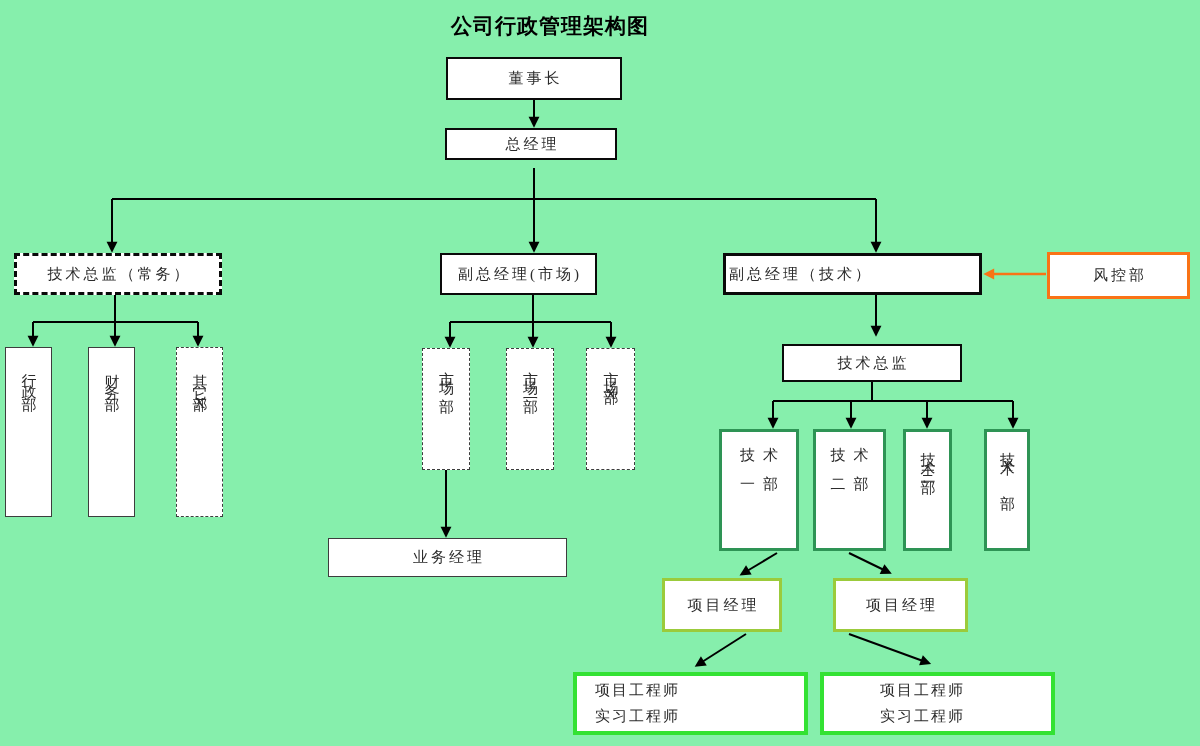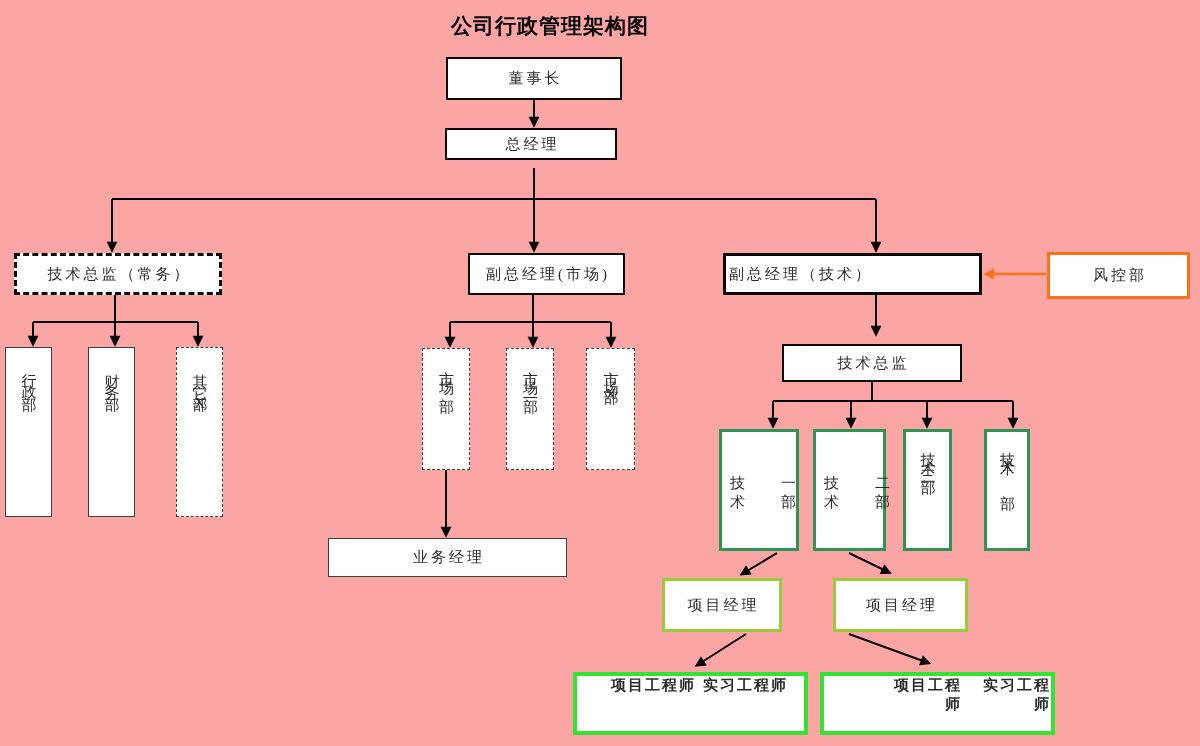--- a/index.html
+++ b/index.html
@@ -12,7 +12,7 @@
   }
   html,body{margin:0;padding:0;background:#ffffff;}
   #canvas{
-    position:relative;width:1200px;height:746px;background:#fca5a5;
+    position:relative;width:1200px;height:746px;background:#86efac;
     font-family:"Liberation Serif","DejaVu Serif",serif;color:var(--ink);
     overflow:hidden;
   }

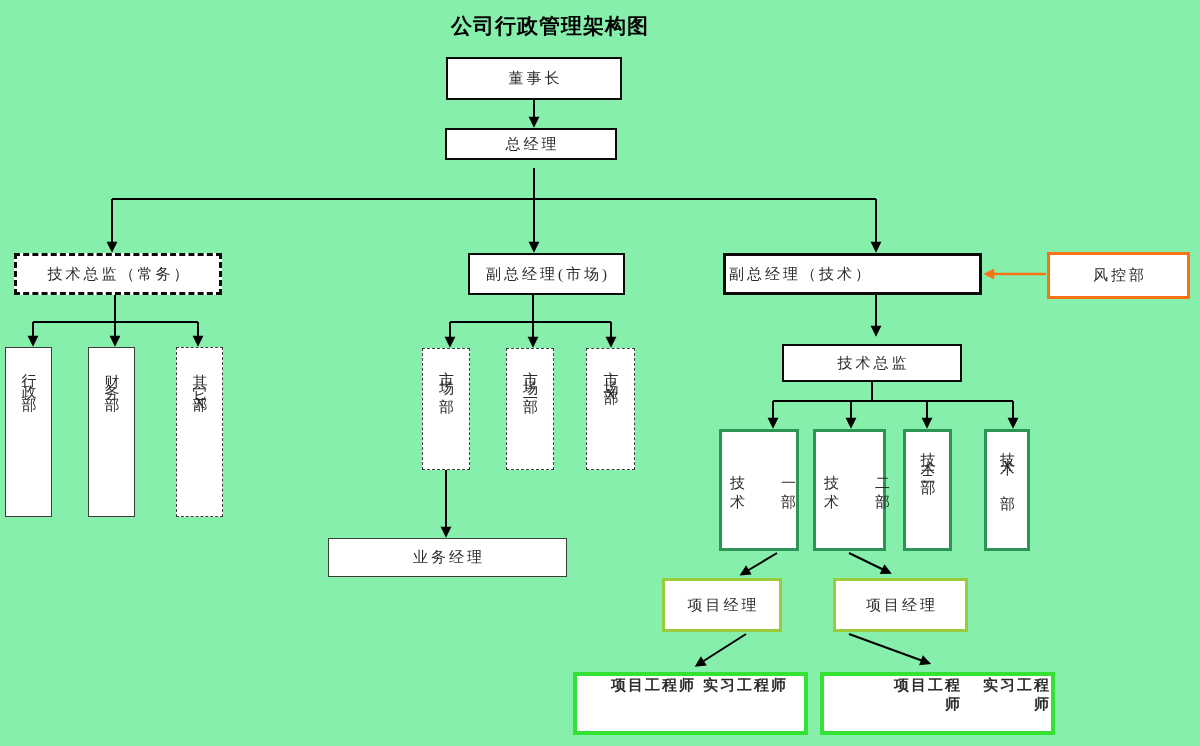--- a/index.html
+++ b/index.html
@@ -117,7 +117,7 @@
   <div class="box b-thick" style="left:445px;top:128px;width:172px;height:32px;">总经理</div>
 
   <div class="box b-dash-thick" style="left:14px;top:253px;width:208px;height:42px;">技术总监（常务）</div>
-  <div class="box b-thick" style="left:468px;top:253px;width:157px;height:42px;">副总经理(市场)</div>
+  <div class="box b-thick" style="left:440px;top:253px;width:157px;height:42px;">副总经理(市场)</div>
   <div class="box b-thick left-al" style="left:723px;top:253px;width:259px;height:42px;border-width:3px;">副总经理（技术）</div>
   <div class="box b-risk" style="left:1047px;top:252px;width:143px;height:47px;">风控部</div>
 

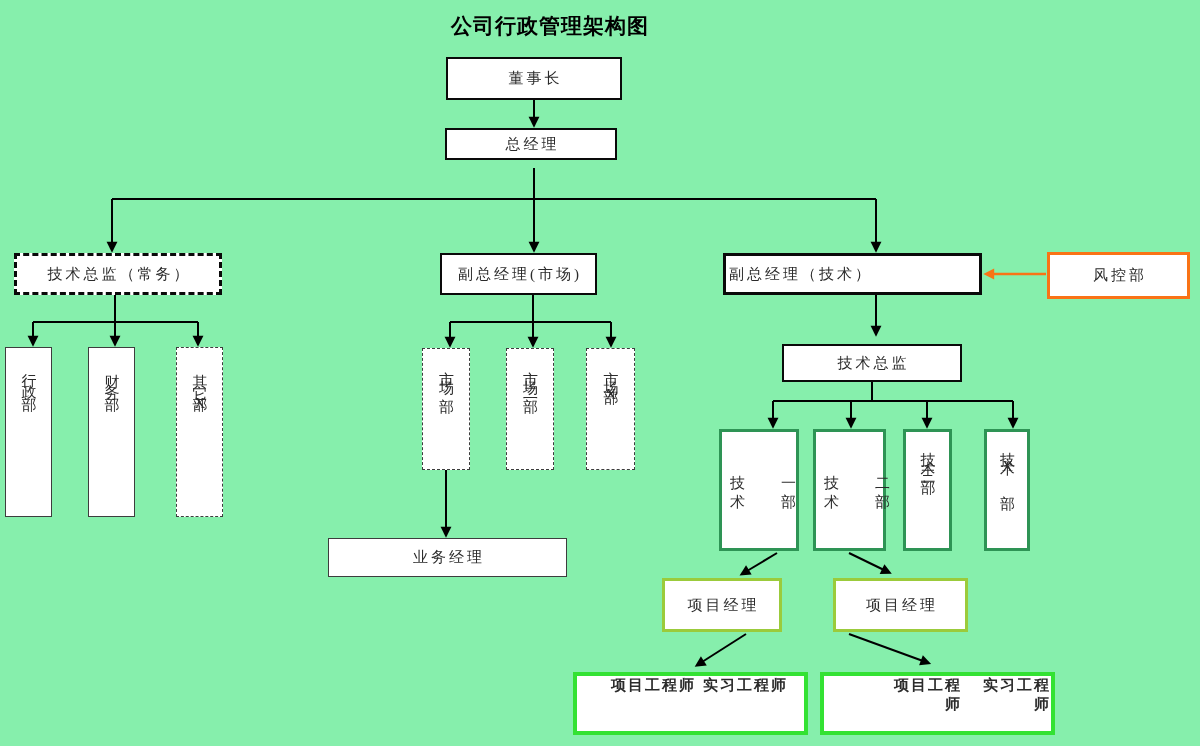--- a/index.html
+++ b/index.html
@@ -42,8 +42,8 @@
   }
   .vert-tight{letter-spacing:9px;padding-top:10px;}
   .two-row{
-    flex-direction:row;justify-content:flex-start;gap:20px;
-    padding-top:6px;letter-spacing:8px;text-indent:8px;
+    flex-direction:column;justify-content:flex-start;gap:10px;
+    padding-top:14px;letter-spacing:8px;text-indent:8px;
   }
   .left-al{justify-content:flex-start;}
   .two-line{

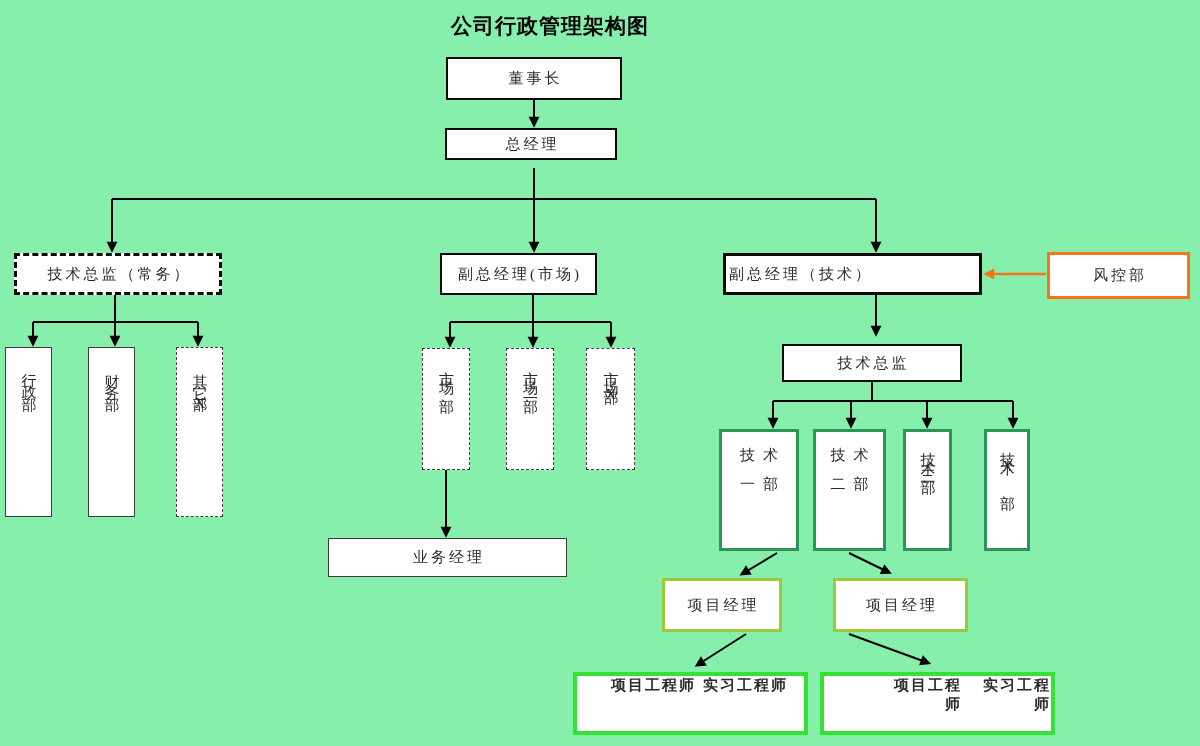--- a/index.html
+++ b/index.html
@@ -47,8 +47,8 @@
   }
   .left-al{justify-content:flex-start;}
   .two-line{
-    flex-direction:row;align-items:flex-start;justify-content:center;
-    gap:7px;letter-spacing:2px;text-indent:0;font-weight:bold;
+    flex-direction:column;align-items:flex-start;justify-content:center;
+    gap:7px;letter-spacing:2px;text-indent:0;
   }
   .pad-a{padding-left:18px;}
   .pad-b{padding-left:56px;}

